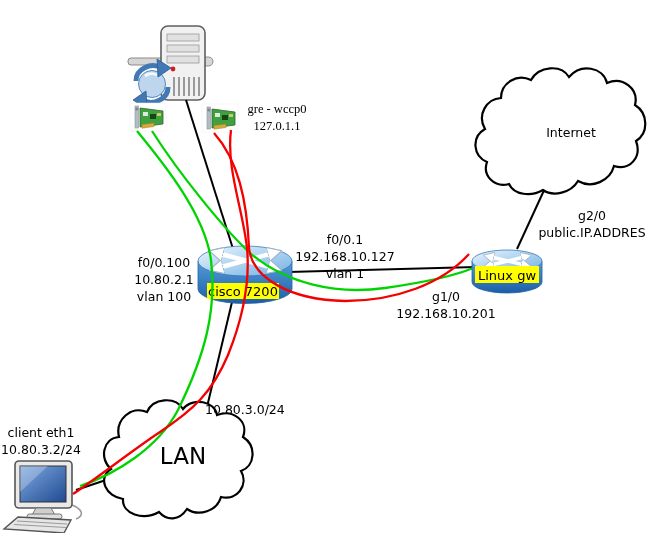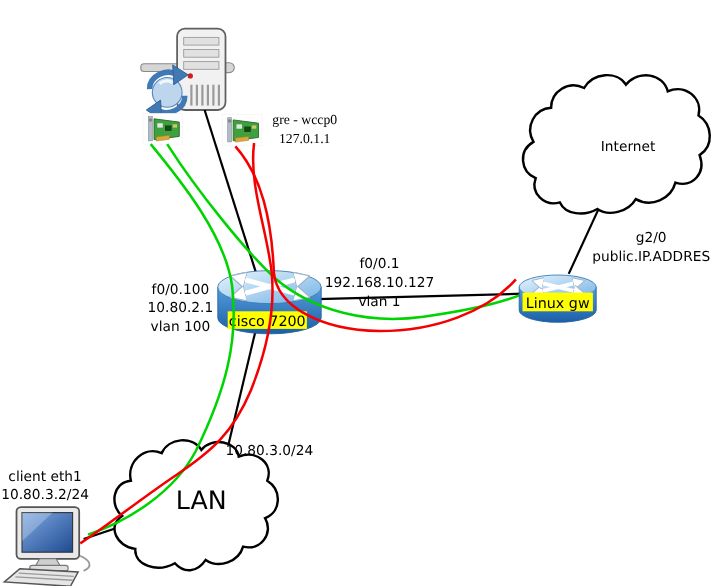--- a/index.html
+++ b/index.html
@@ -154,6 +154,8 @@
 <div class="label" style="left:571px;top:124px;">Internet</div>
 <div class="label" style="left:592px;top:207px;">g2/0
 public.IP.ADDRES</div>
+<div class="label" style="left:446px;top:288px;">g1/0
+192.168.10.201</div>
 <div class="label left" style="left:205px;top:401px;">10.80.3.0/24</div>
 <div class="label big" style="left:183px;top:443px;">LAN</div>
 <div class="label" style="left:41px;top:424px;">client eth1

